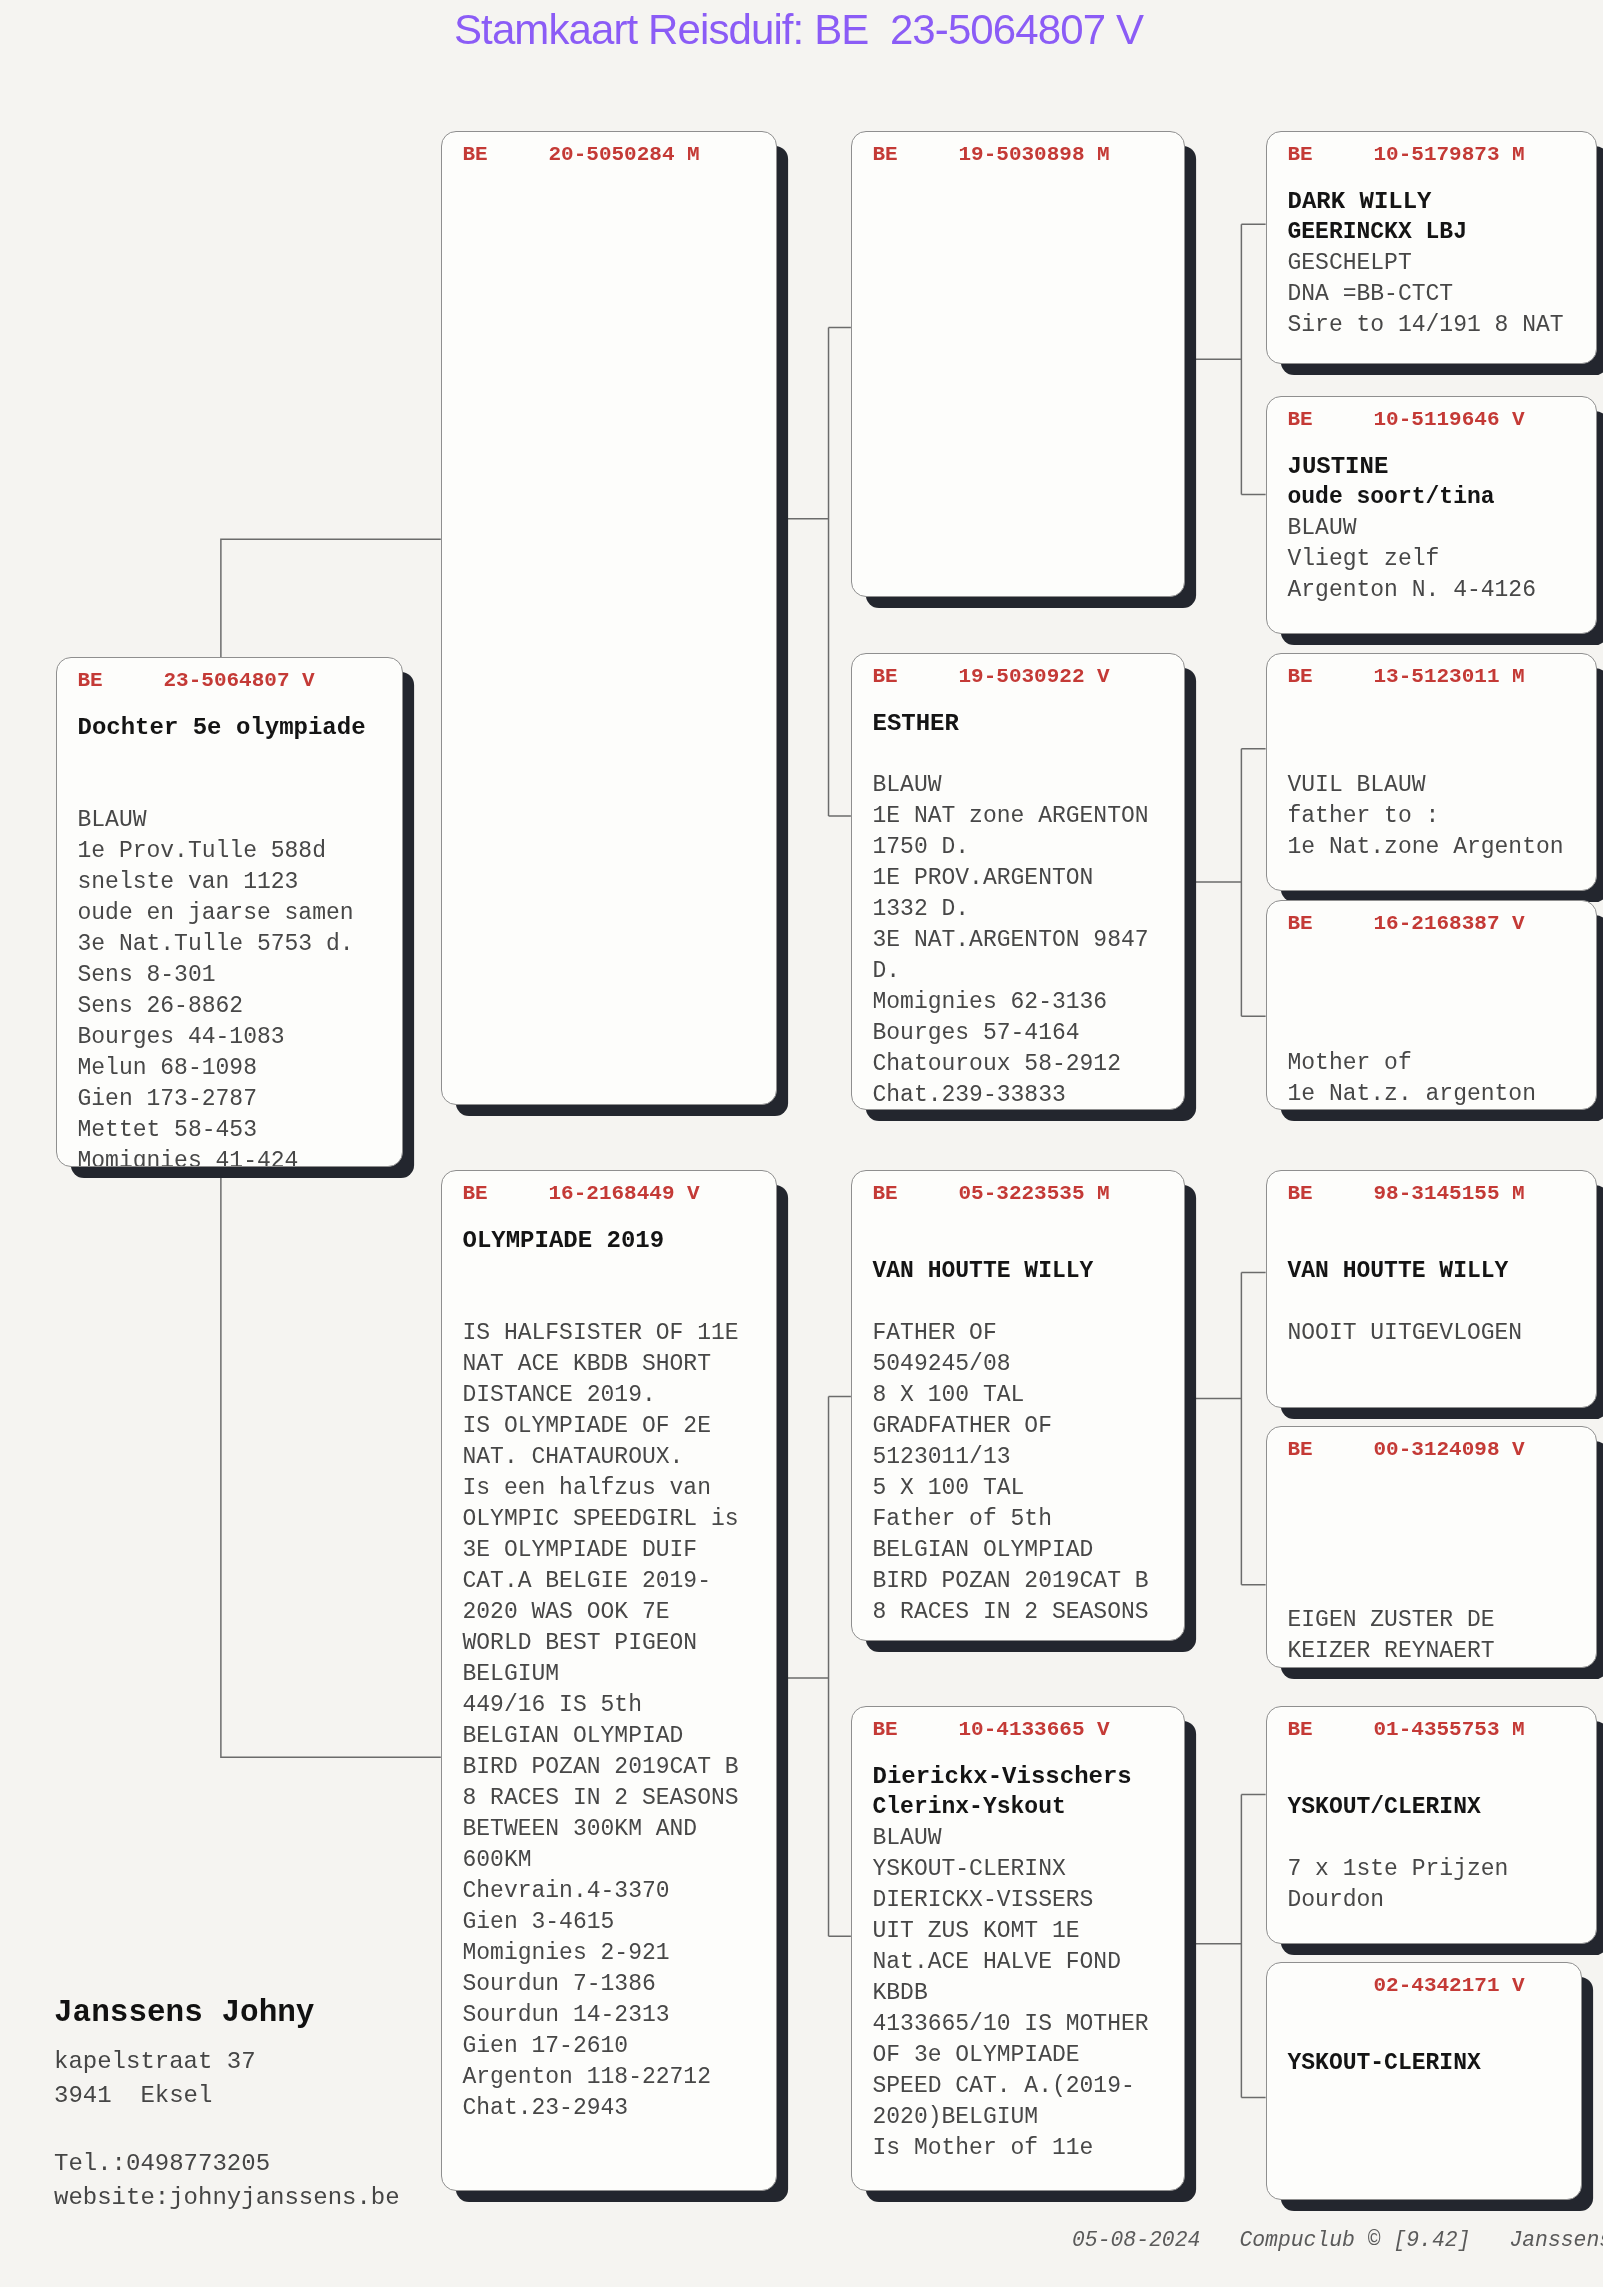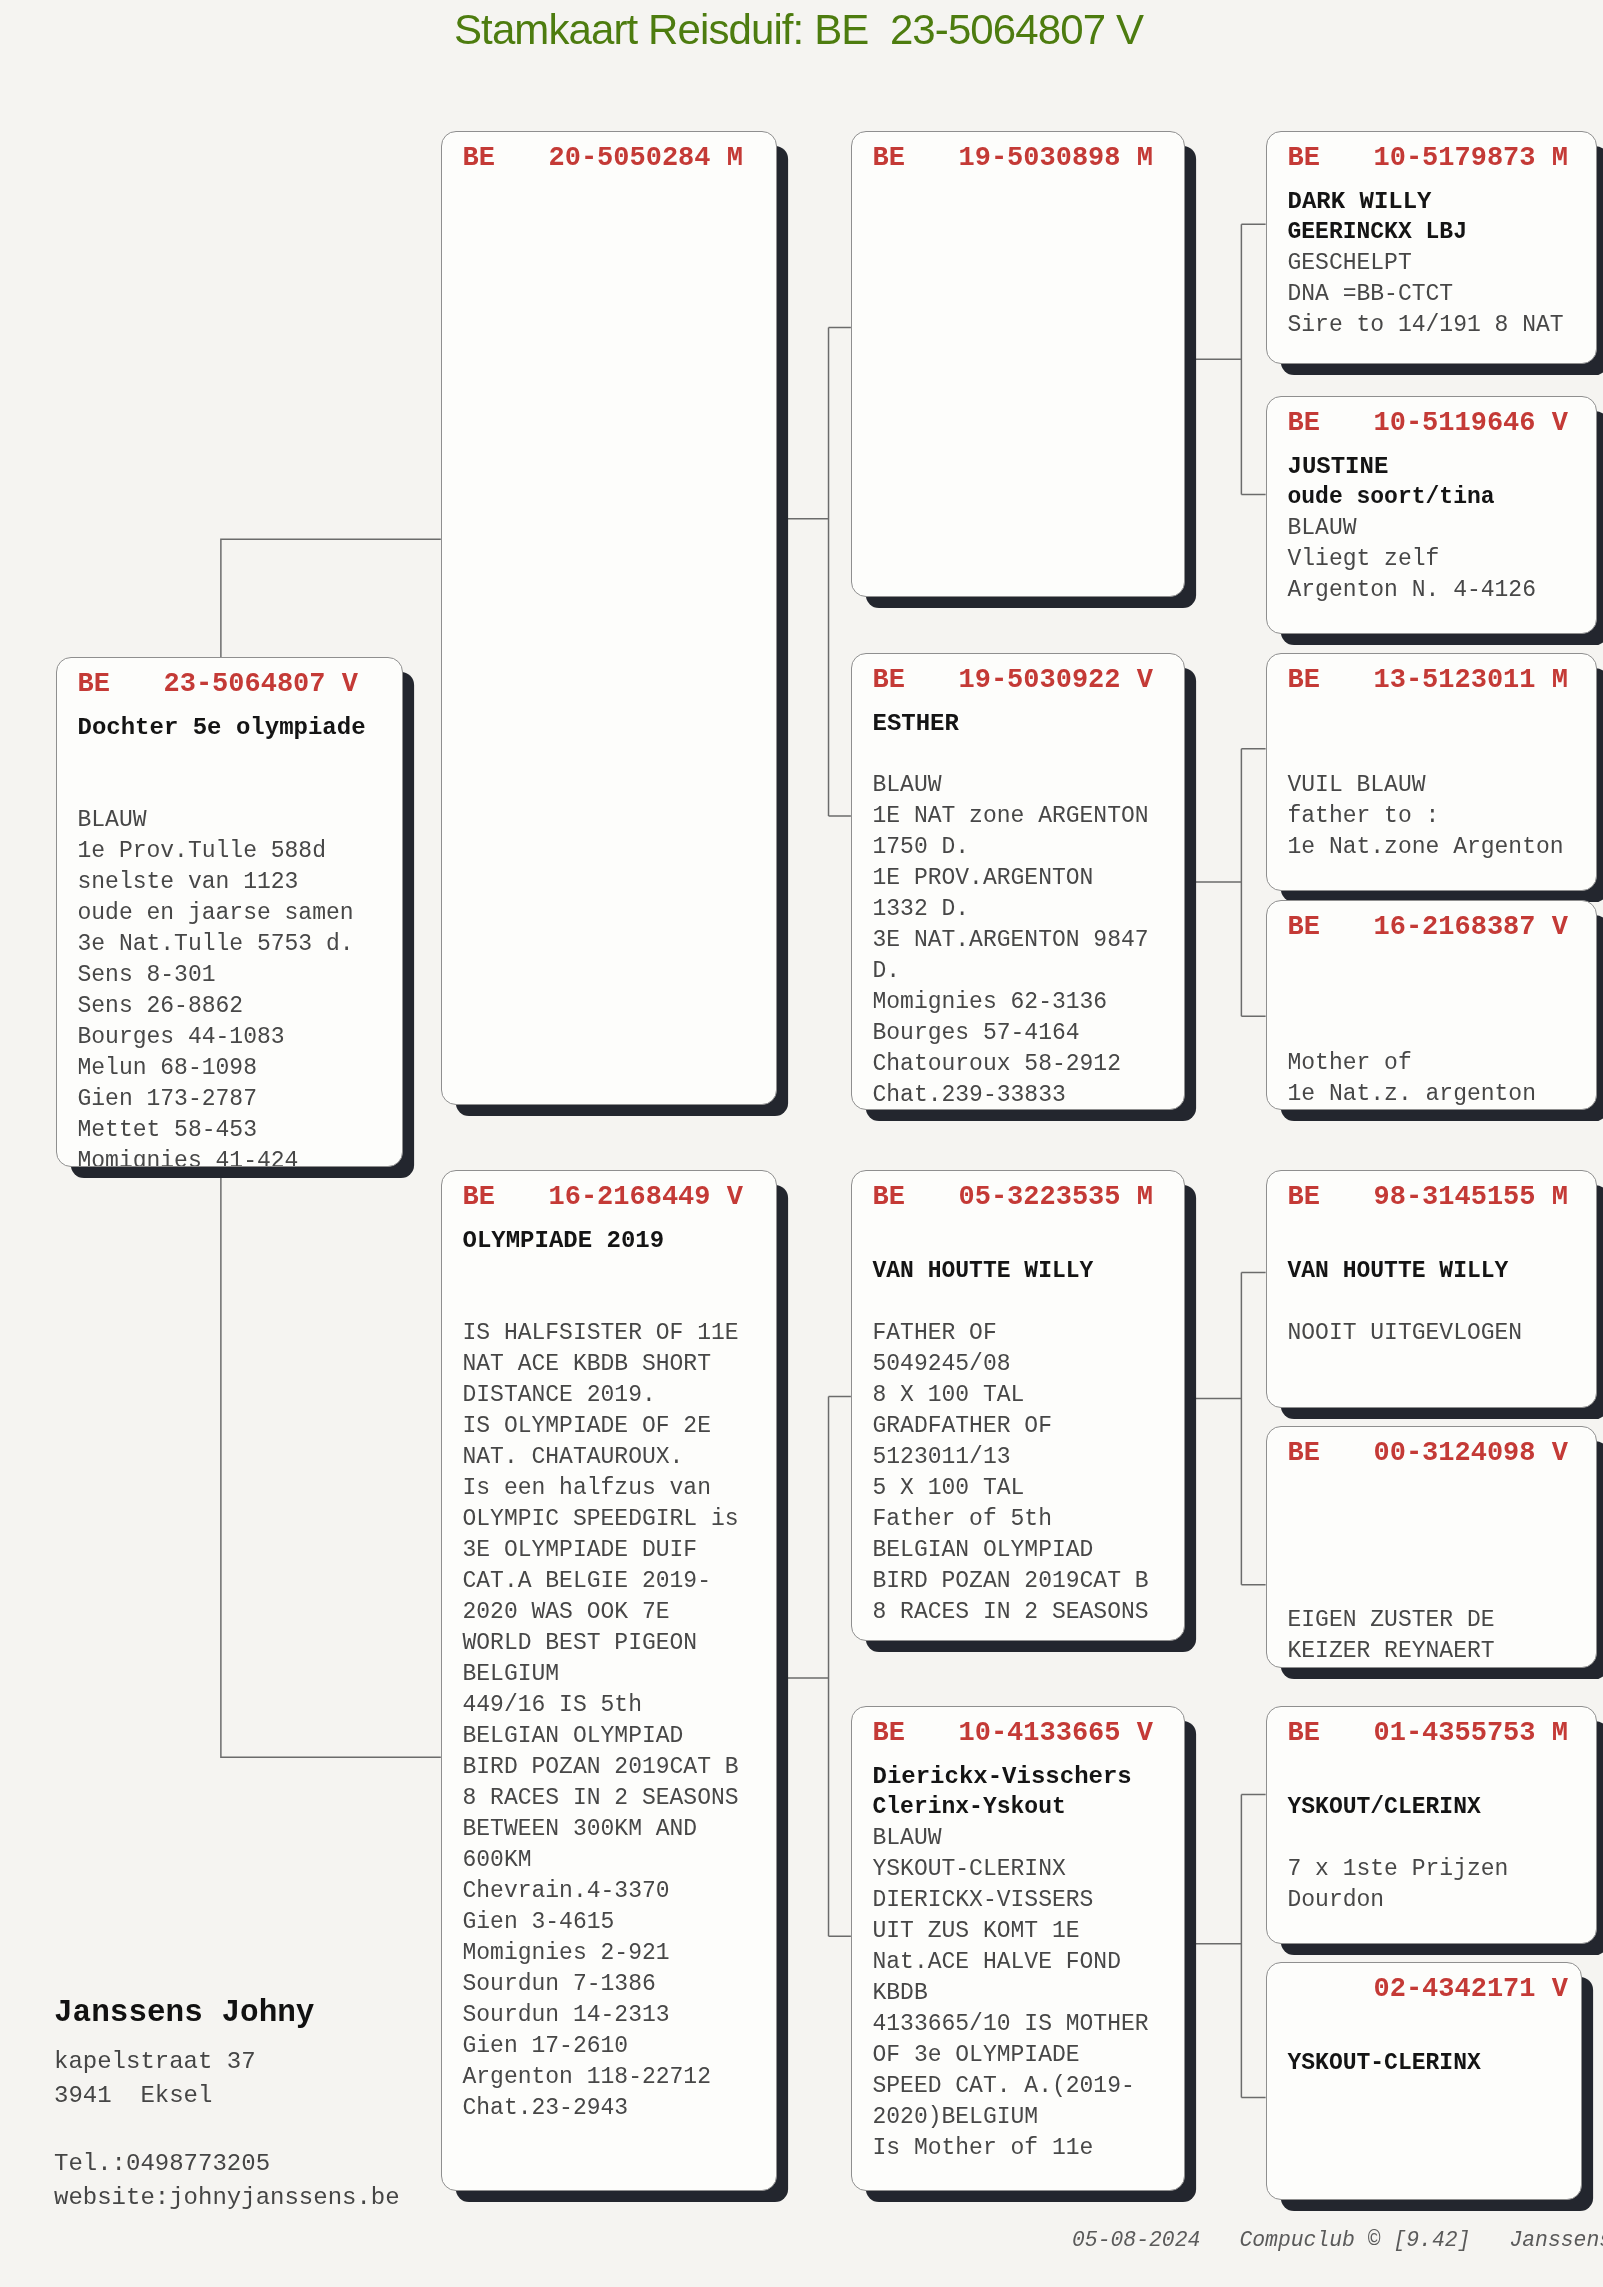--- a/index.html
+++ b/index.html
@@ -11,7 +11,7 @@
   #page-title{
     position:absolute;left:454px;top:5.6px;
     font-family:"Liberation Sans","DejaVu Sans",sans-serif;
-    font-size:42px;font-weight:500;color:#4d7c0f;letter-spacing:-0.9px;
+    font-size:42px;font-weight:500;color:#8b5cf6;letter-spacing:-0.9px;
     white-space:pre;
   }
   #connectors{position:absolute;left:0;top:0;}

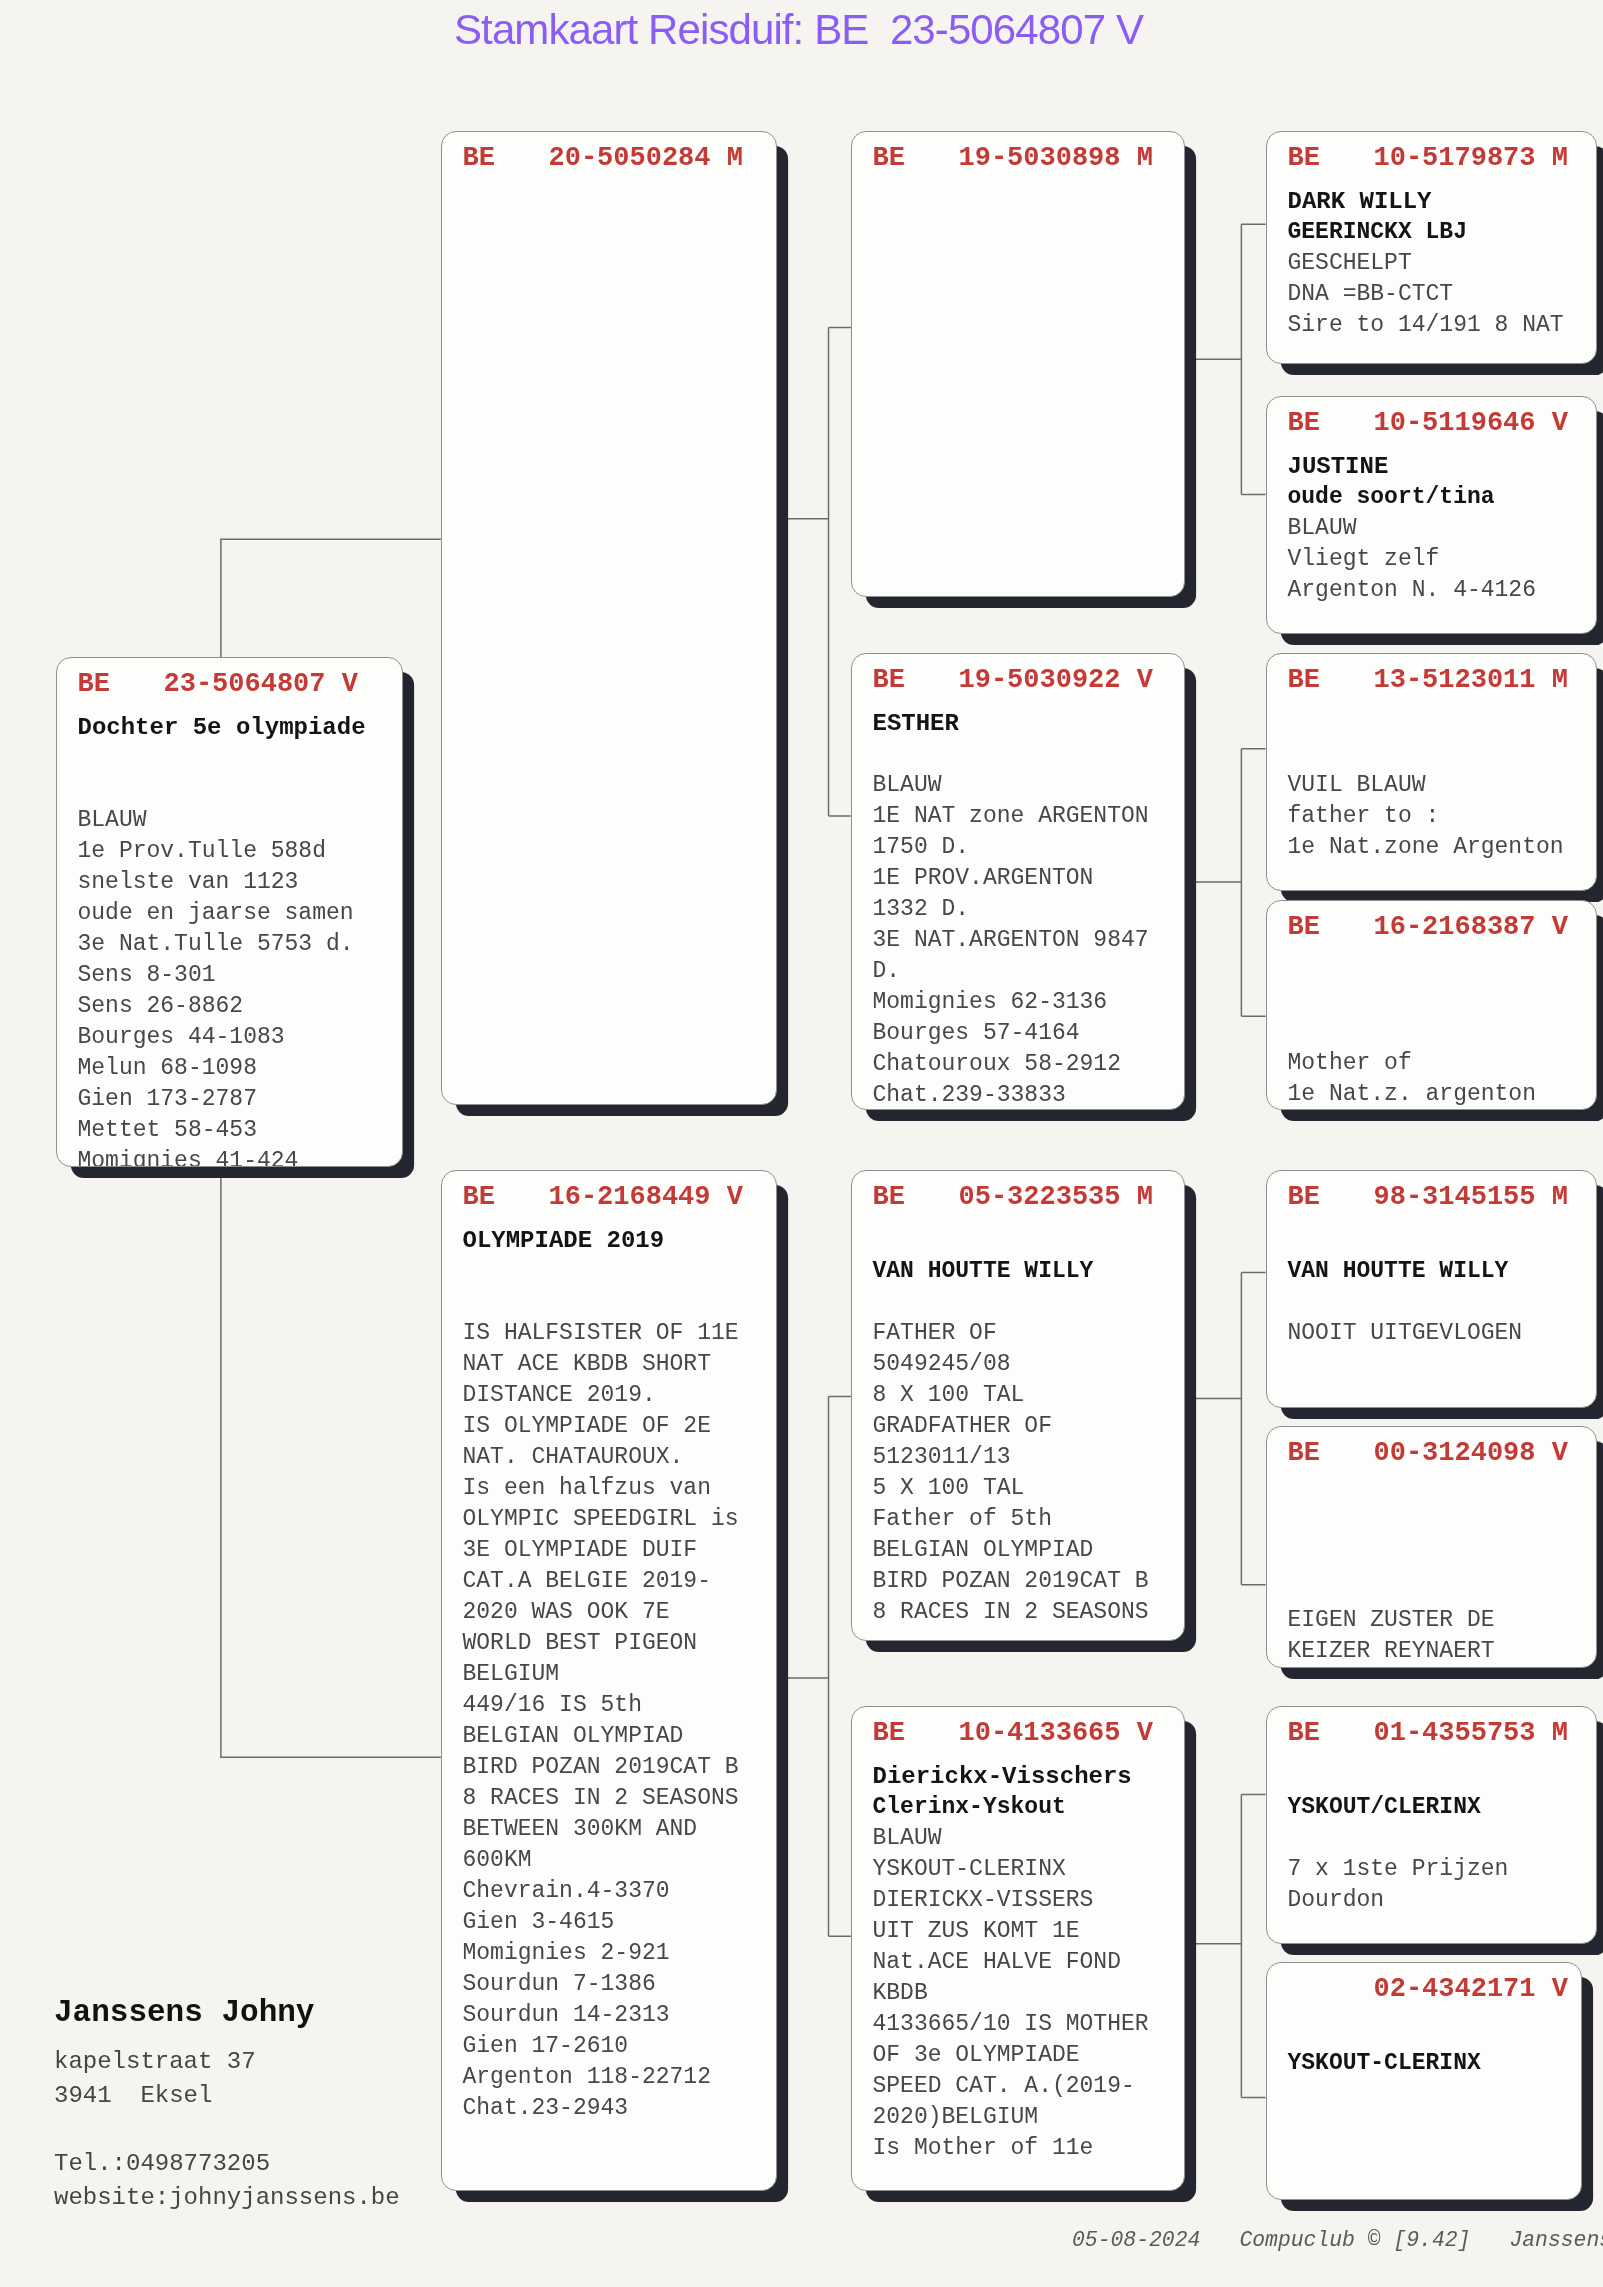--- a/index.html
+++ b/index.html
@@ -22,7 +22,7 @@
     padding:11.2px 20.5px;
   }
   .ring{display:flex;align-items:flex-start;height:43px;
-    font-weight:bold;font-size:27px;color:#c43a36;white-space:pre;}
+    font-weight:bold;font-size:21px;color:#c43a36;white-space:pre;}
   .ring .be{width:86px;flex:0 0 86px;}
   .lines .ln{font-size:23px;line-height:31px;color:#474747;white-space:pre;}
   .lines .ln.b{font-weight:bold;color:#141414;}

